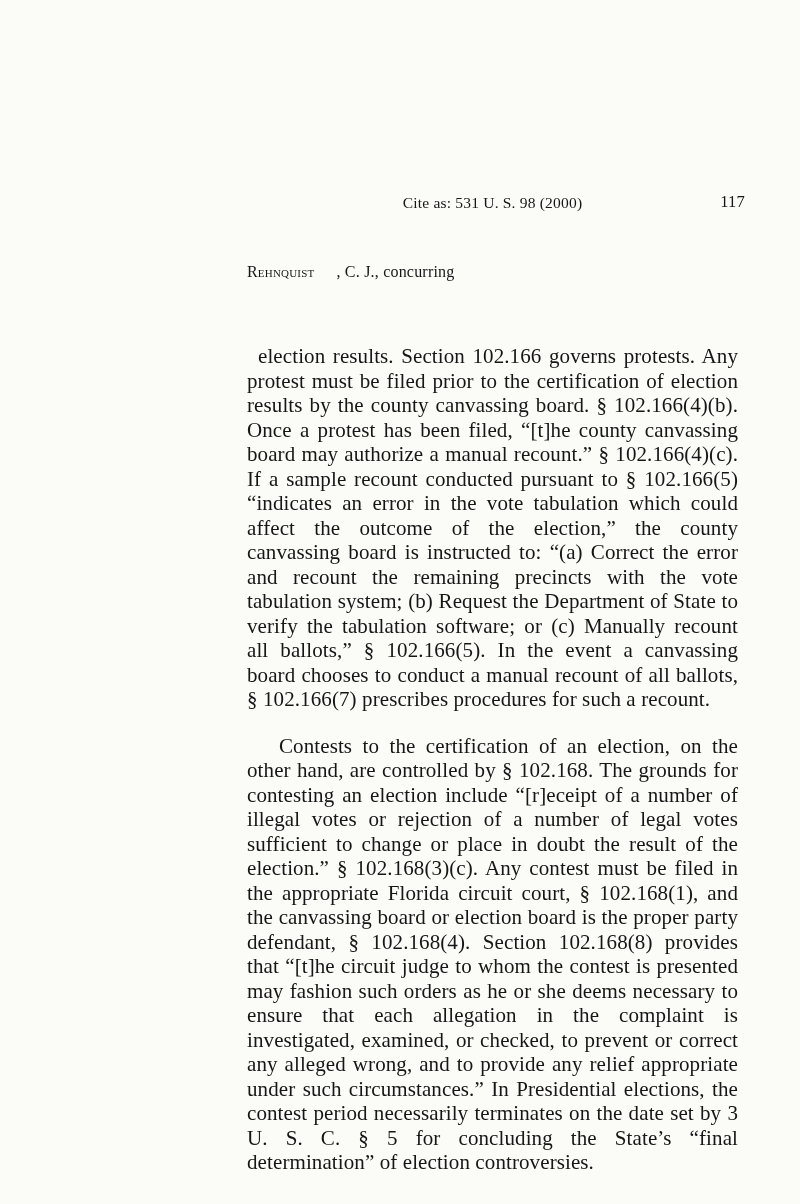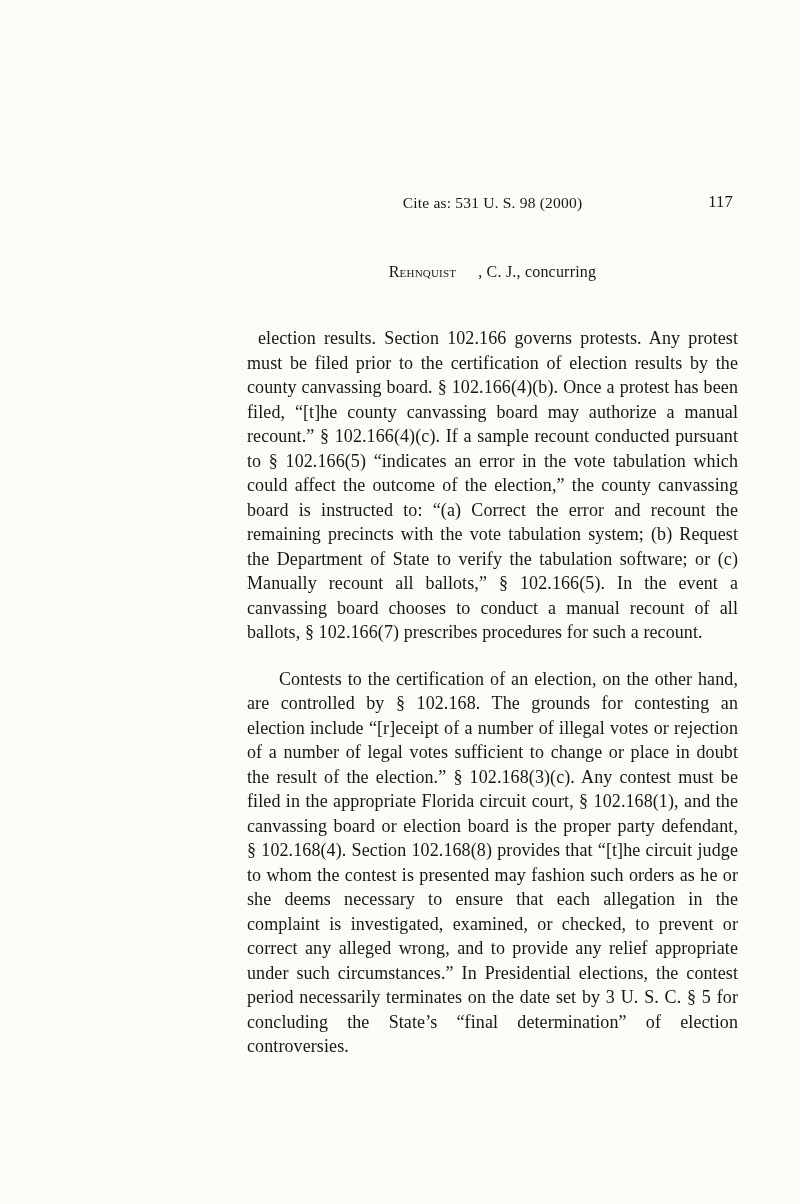--- a/index.html
+++ b/index.html
@@ -33,7 +33,7 @@
   }
   .folio {
     position: absolute;
-    right: 16px;
+    right: 4px;
     top: -1px;
     font-size: 16.5px;
   }

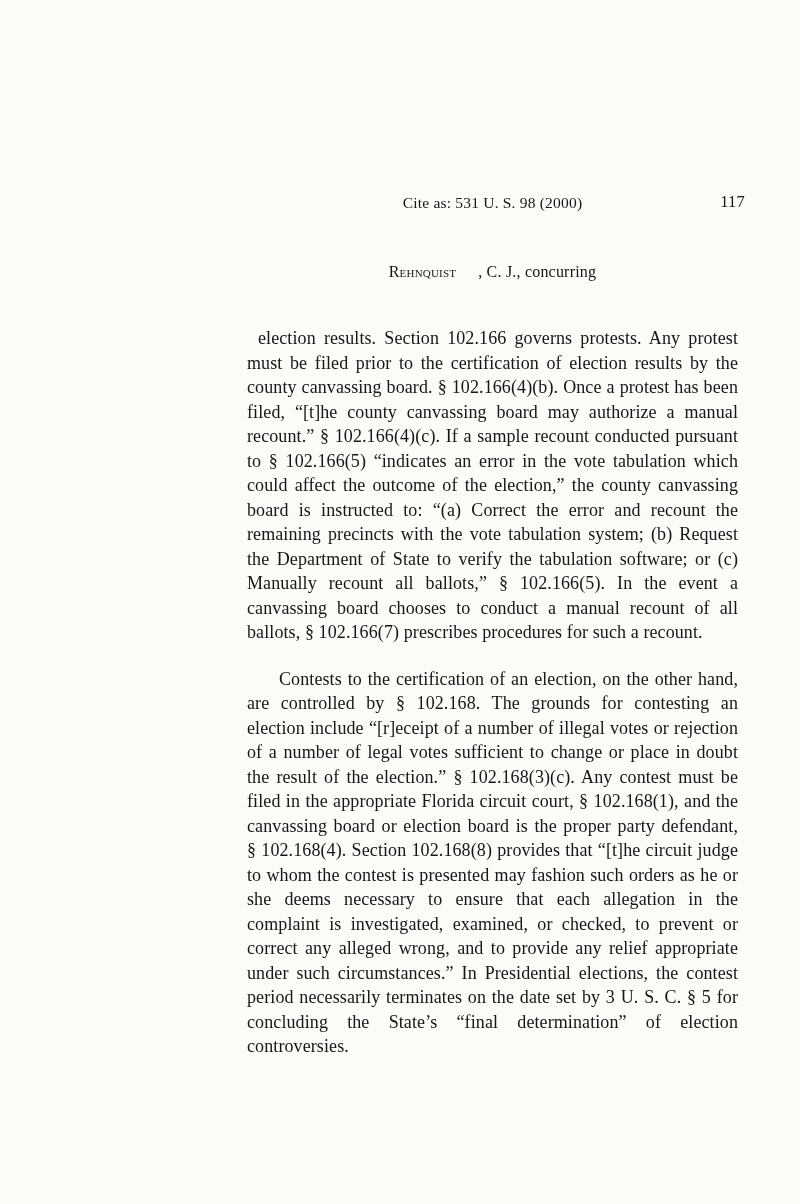--- a/index.html
+++ b/index.html
@@ -38,7 +38,7 @@
     font-size: 16.5px;
   }
   .opinion-head {
-    text-align: center;
+    text-align: left;
     margin-top: 28px;
     font-size: 16px;
     line-height: 19px;

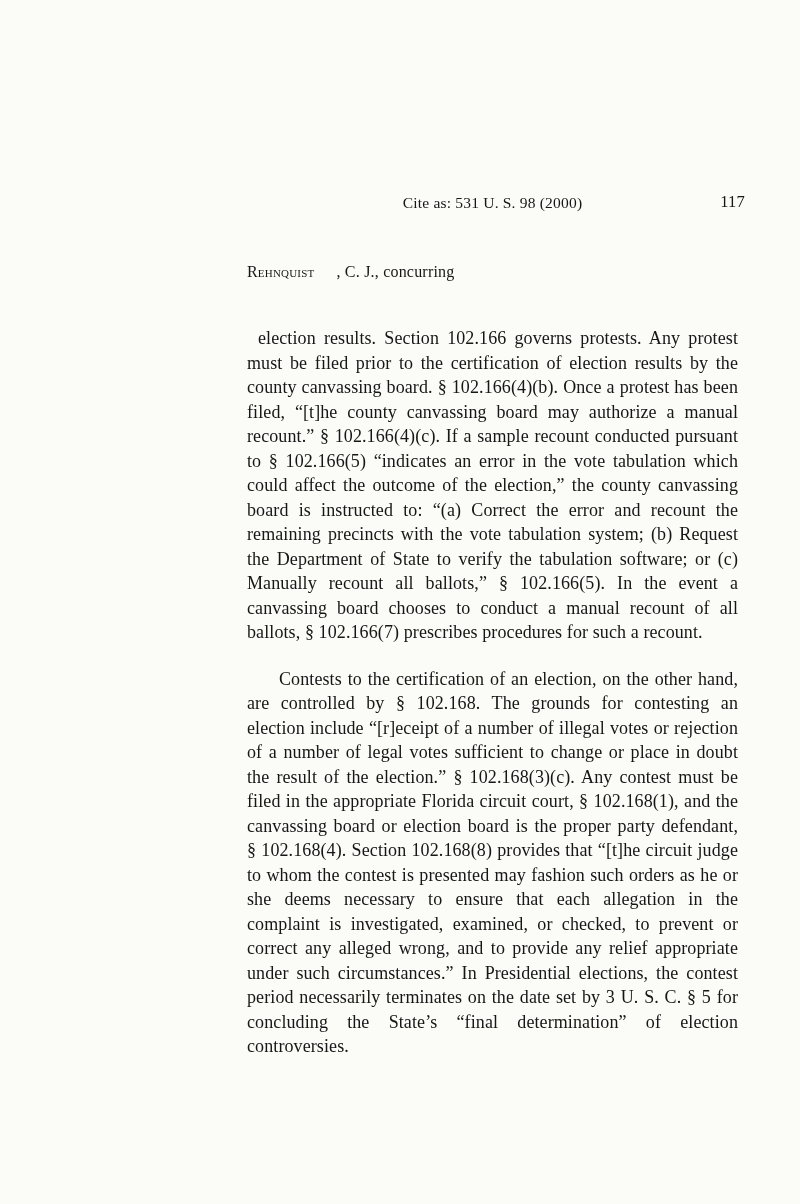--- a/index.html
+++ b/index.html
@@ -46,8 +46,8 @@
   }
   .sc { font-variant: small-caps; }
   .body-text {
-    margin-top: 12px;
-    font-size: 18px;
+    margin-top: 30px;
+    font-size: 21px;
     line-height: 24.5px;
     text-align: justify;
     letter-spacing: 0.1px;

